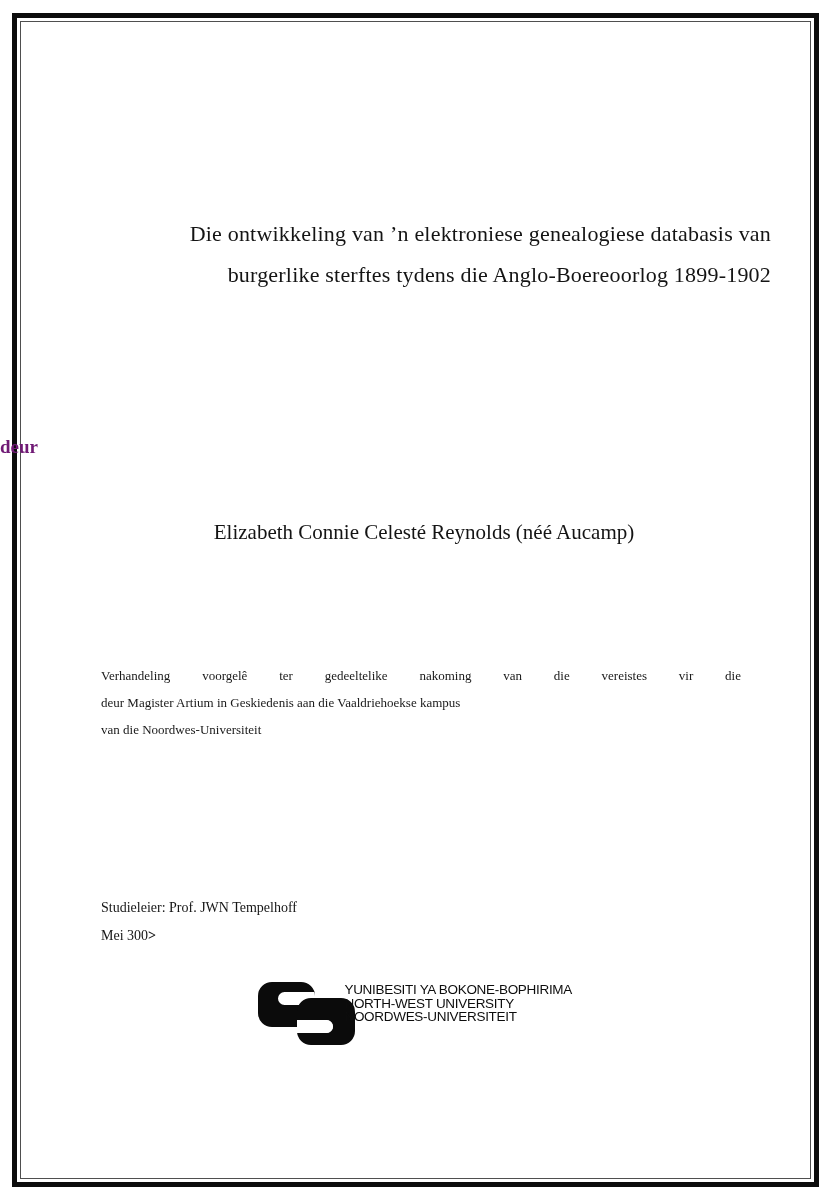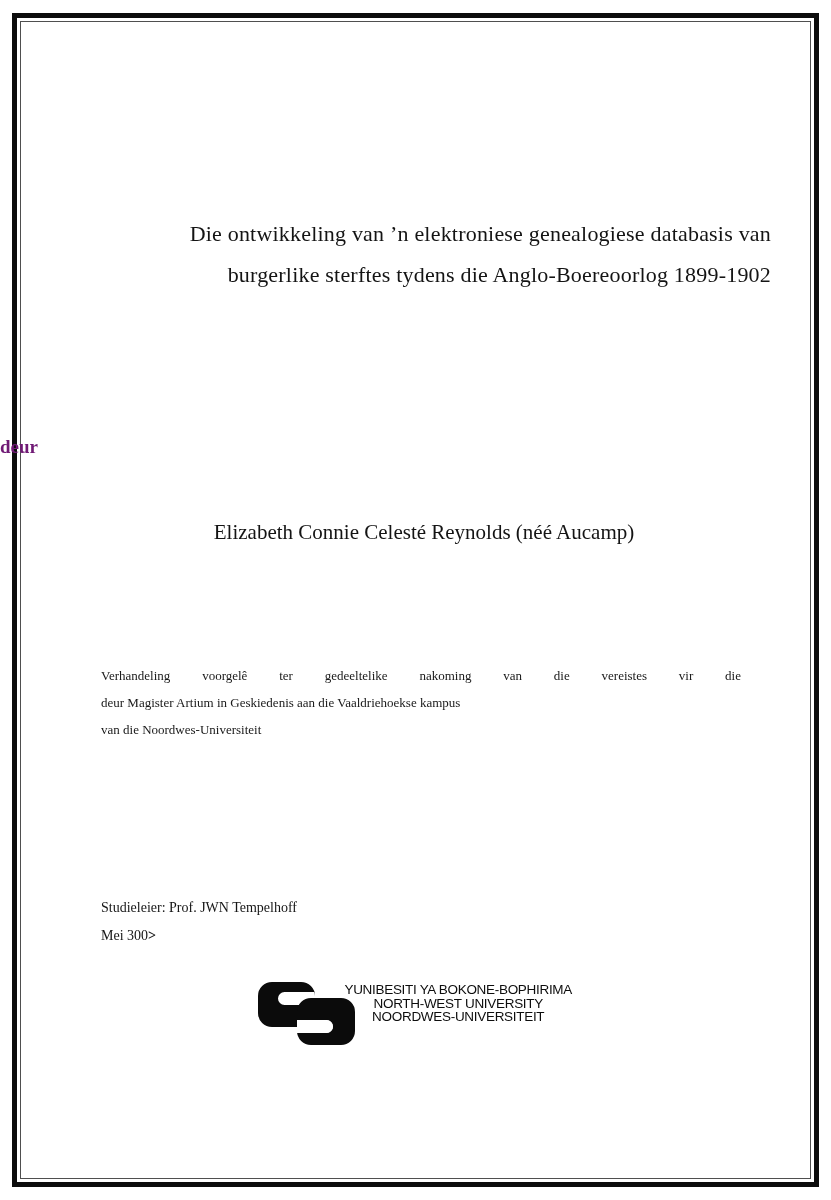--- a/index.html
+++ b/index.html
@@ -45,7 +45,7 @@
   }
   .logo-mark { position:absolute; left:0; top:6px; }
   .logo-text {
-    position:absolute; right:0; top:7px; text-align:center;
+    position:absolute; right:0; top:7px; text-align:left;
     font-family:"Liberation Sans", sans-serif;
     font-size:13.5px; line-height:13.6px; letter-spacing:-0.3px;
     color:#0d0d0d; white-space:nowrap;

